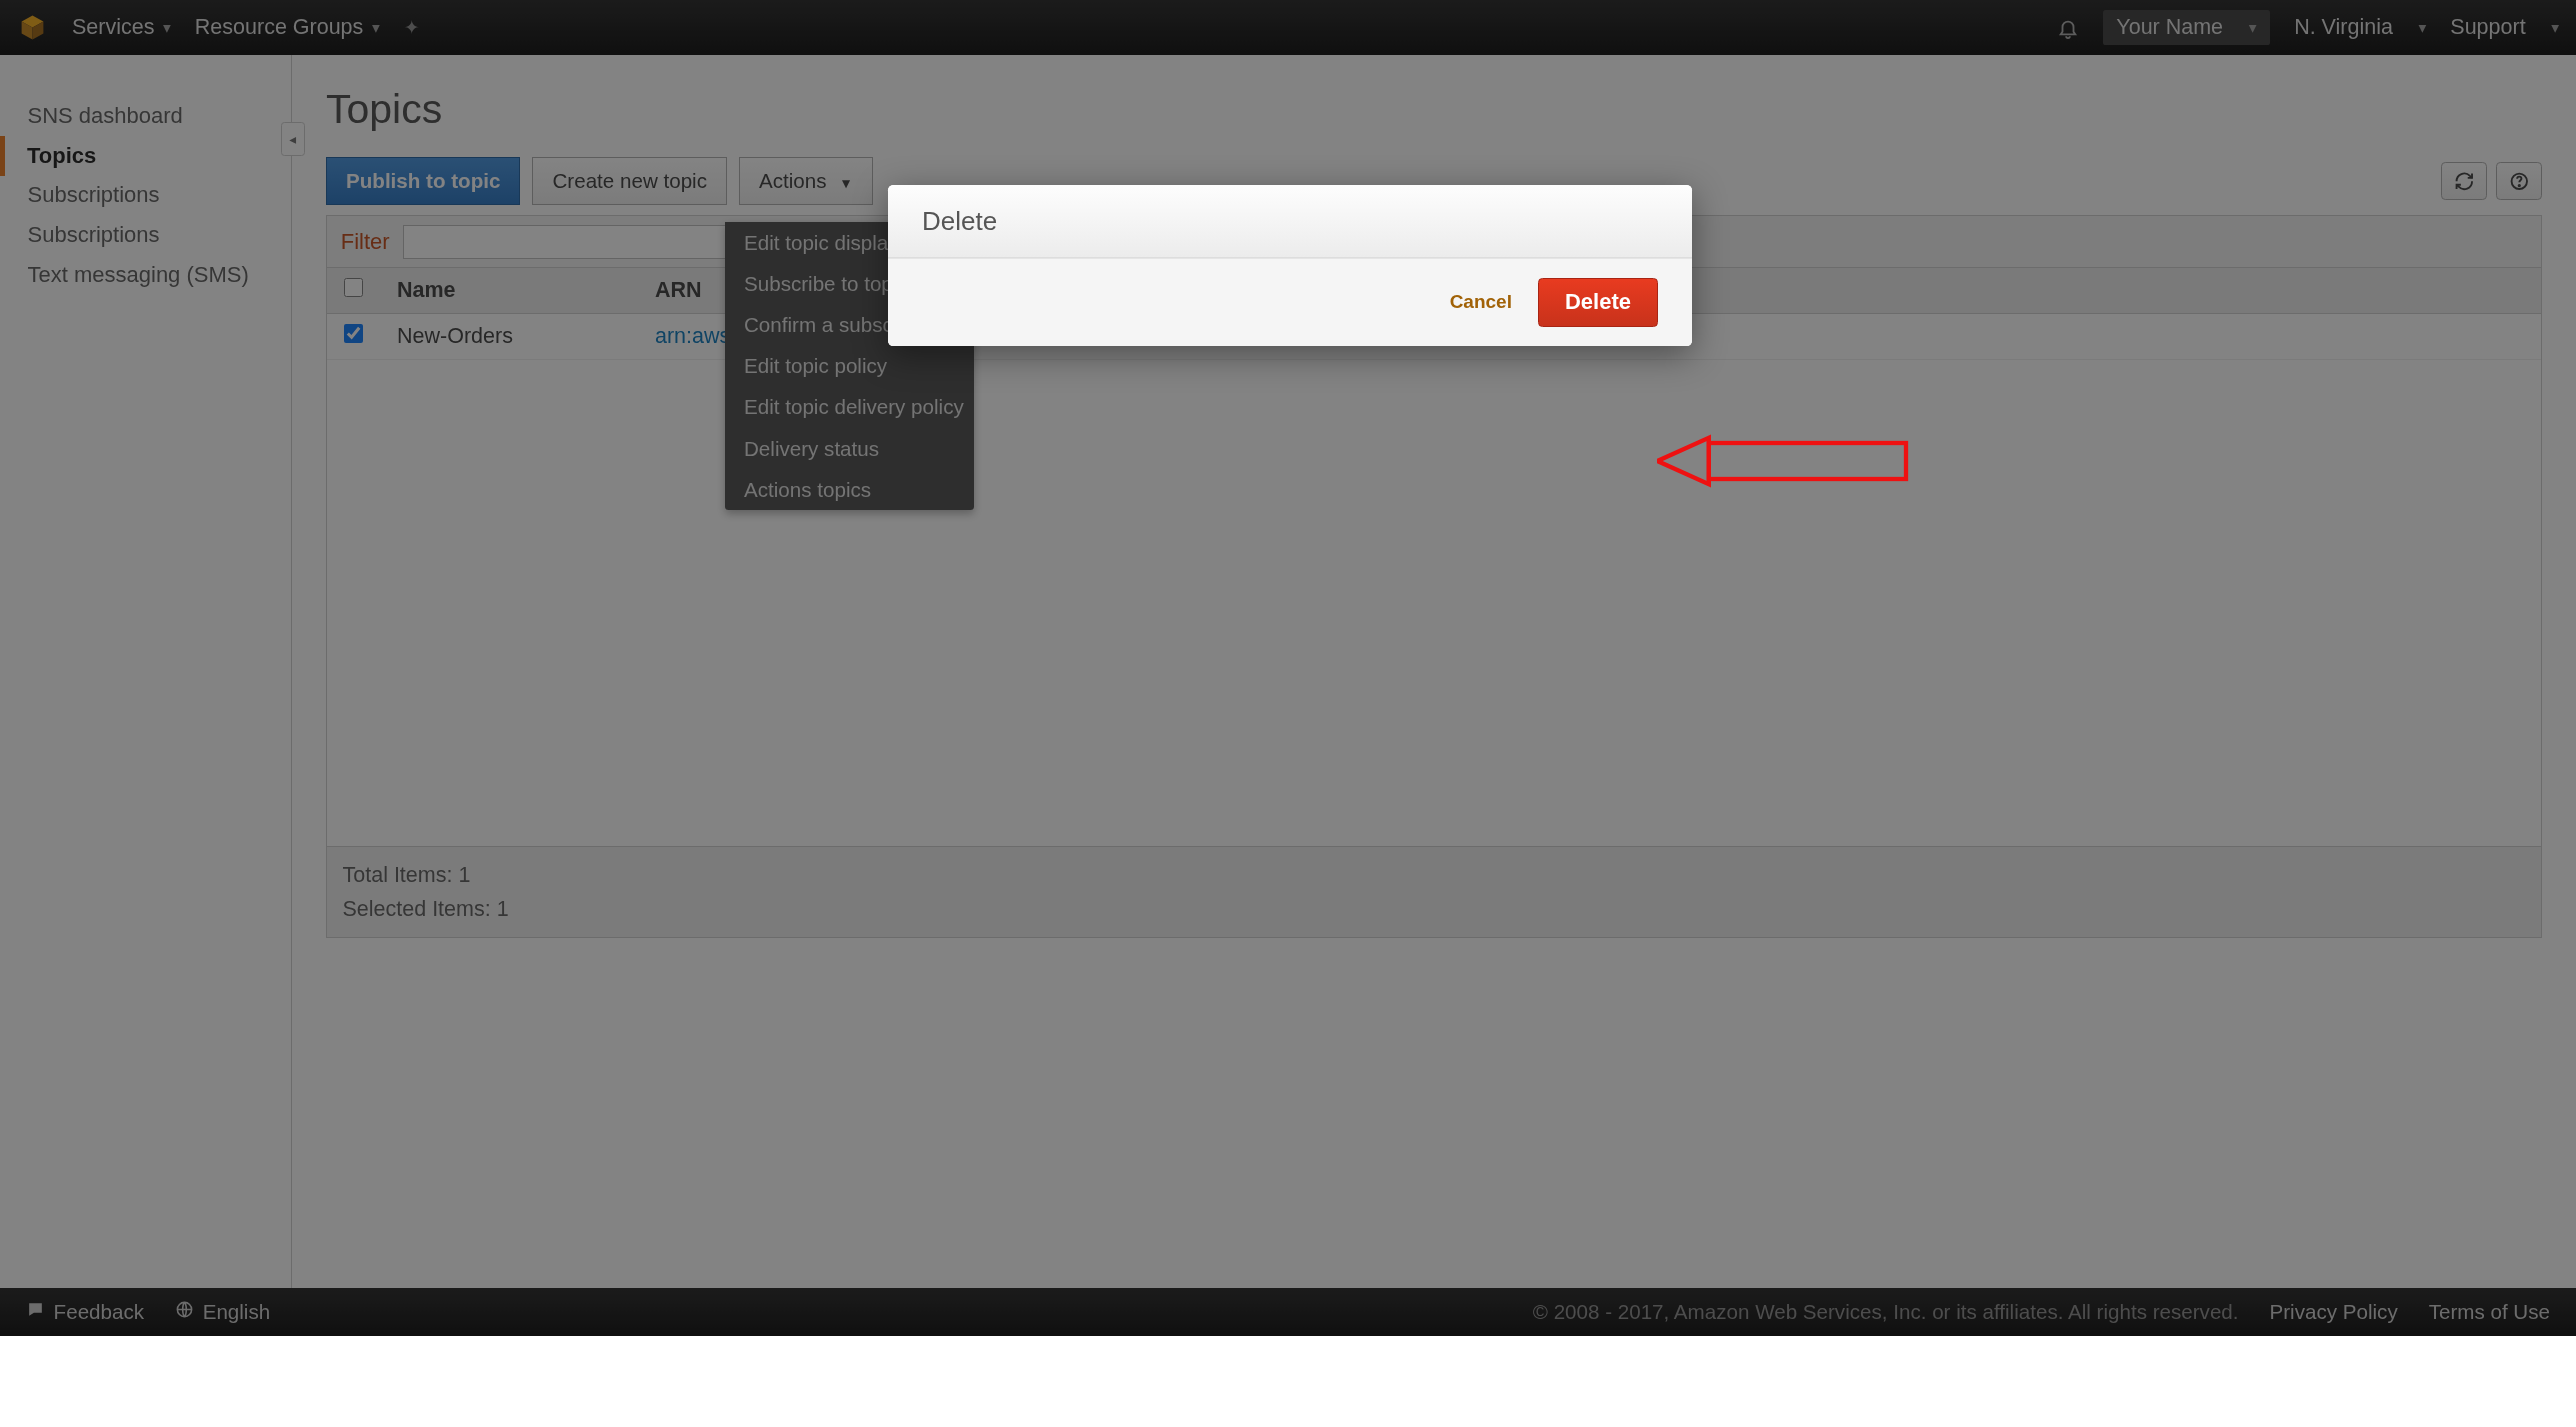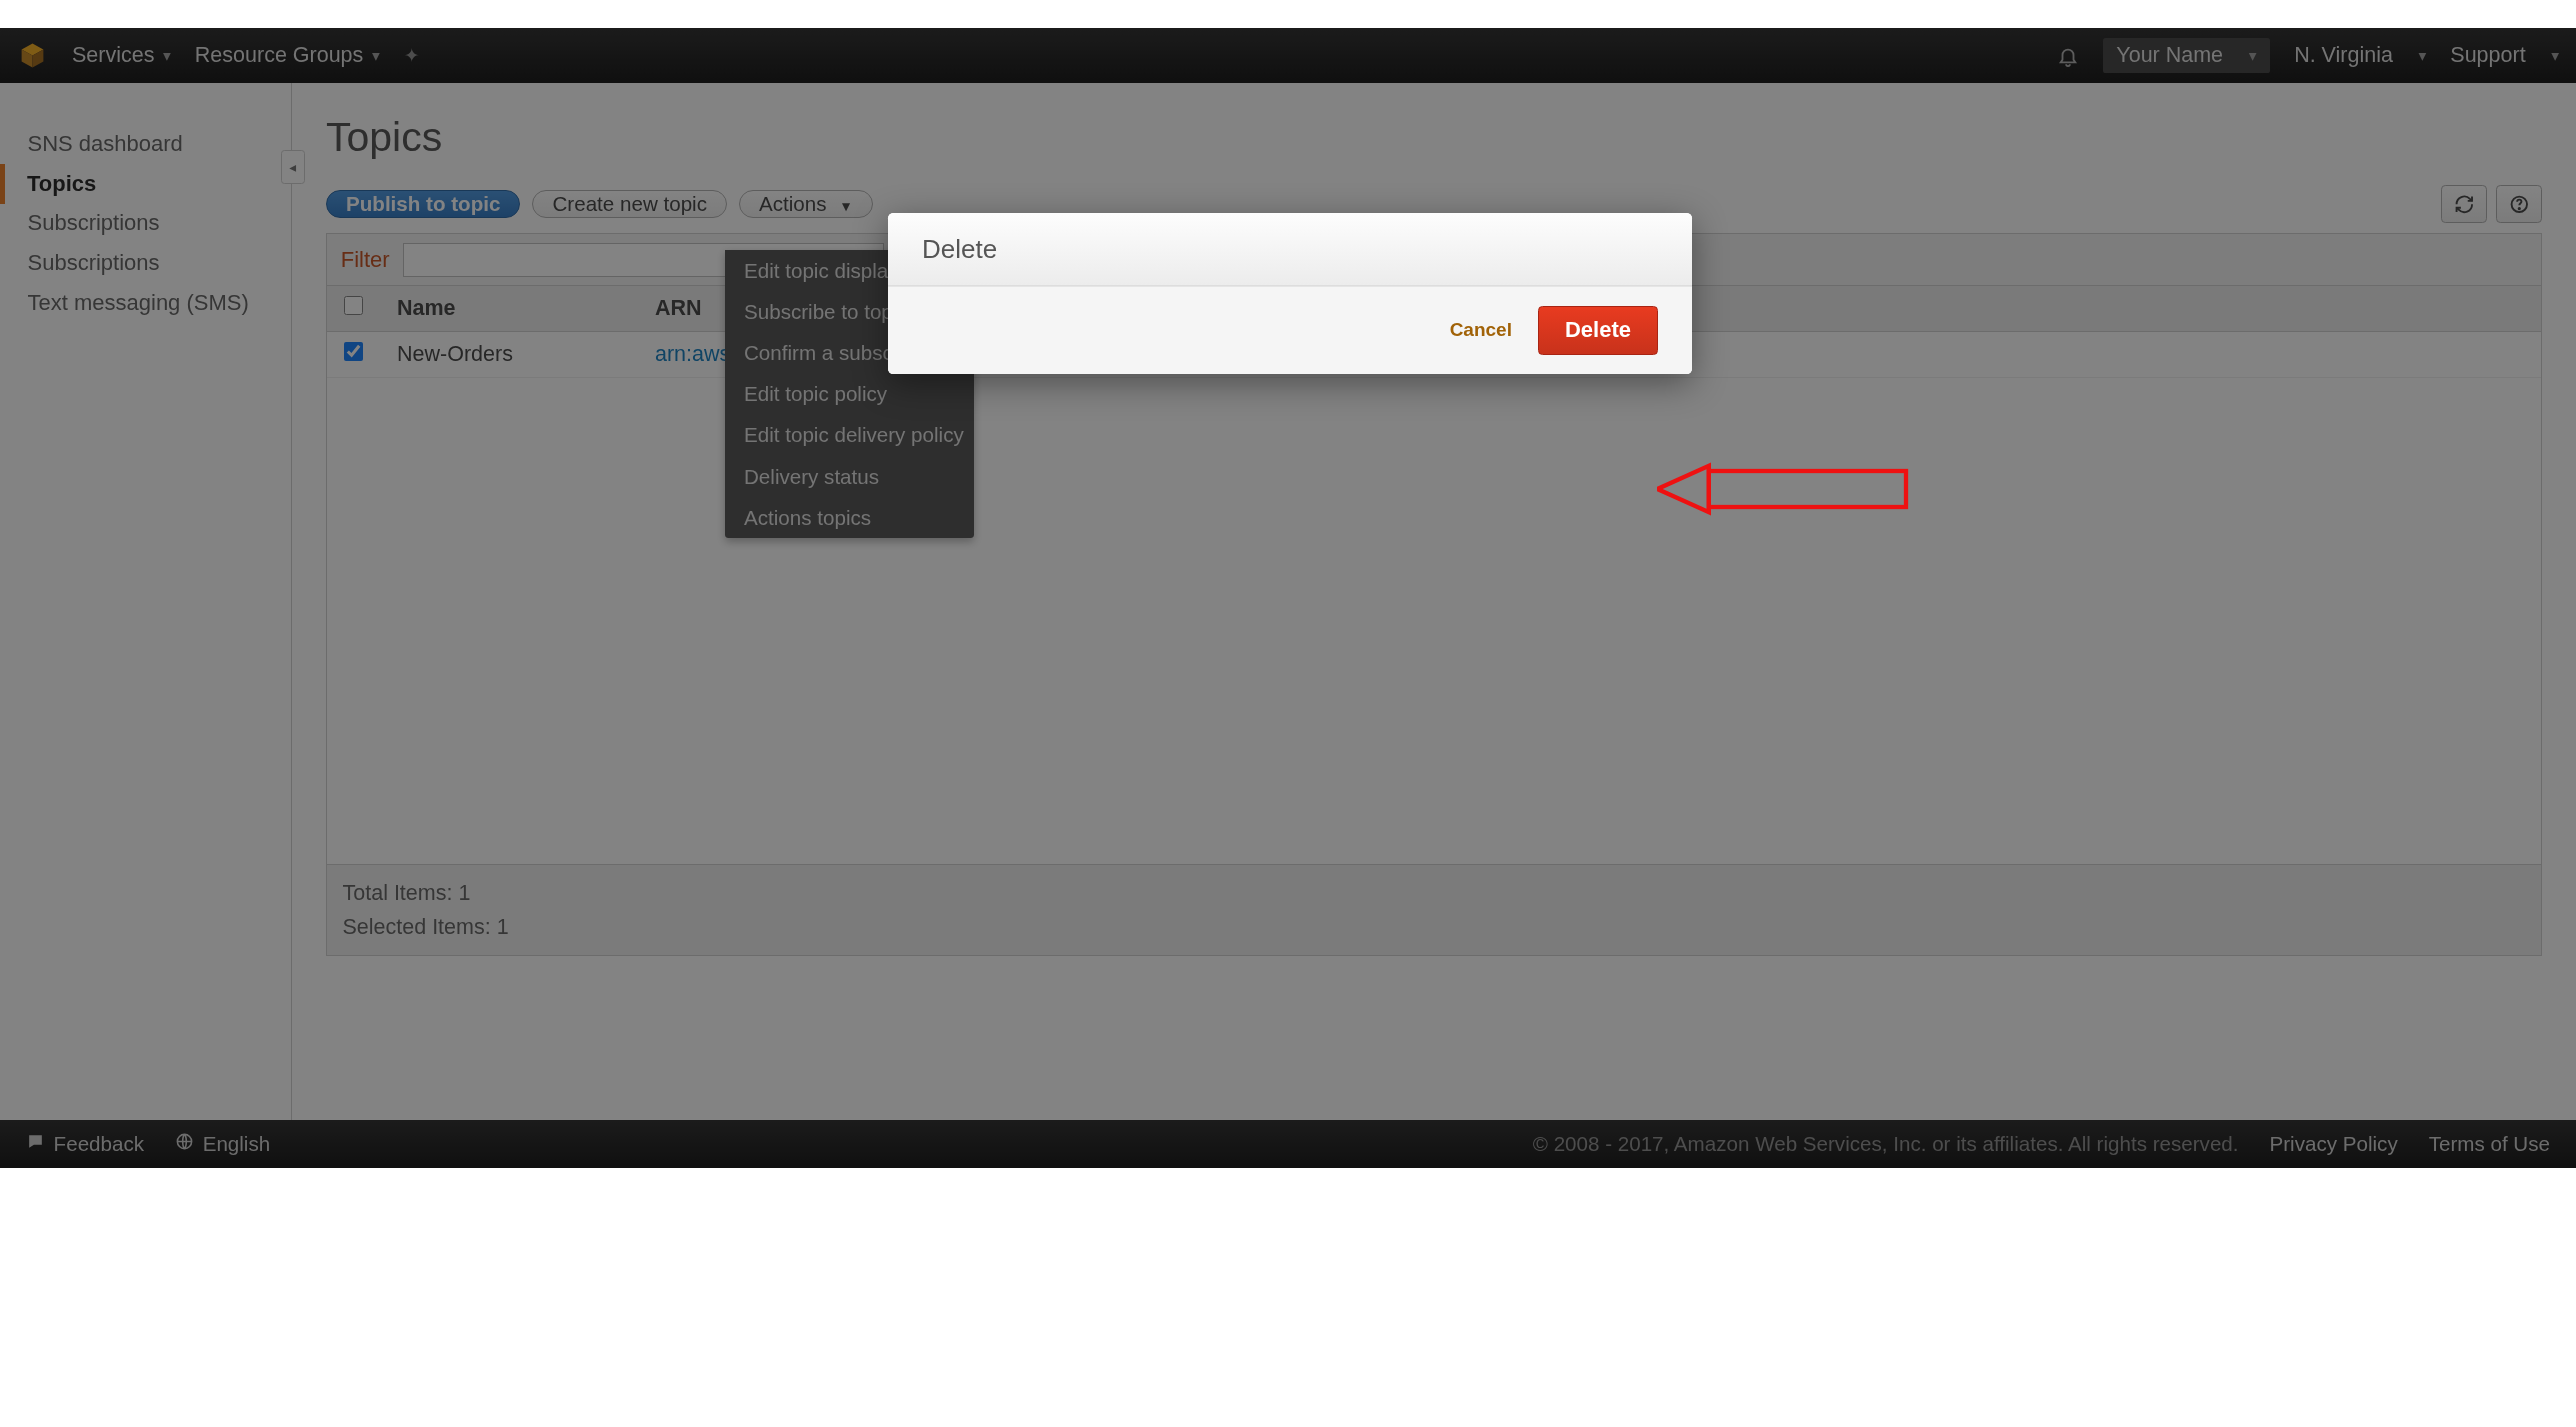--- a/index.html
+++ b/index.html
@@ -76,7 +76,7 @@
 input[type=checkbox] { width: 19px; height: 19px; }
 
 
-.canvas { width: 2576px; height: 1140px; position: relative; margin-top: 28px; }
+.canvas { width: 2576px; height: 1336px; position: relative; }
 </style>
 </head>
 <body>

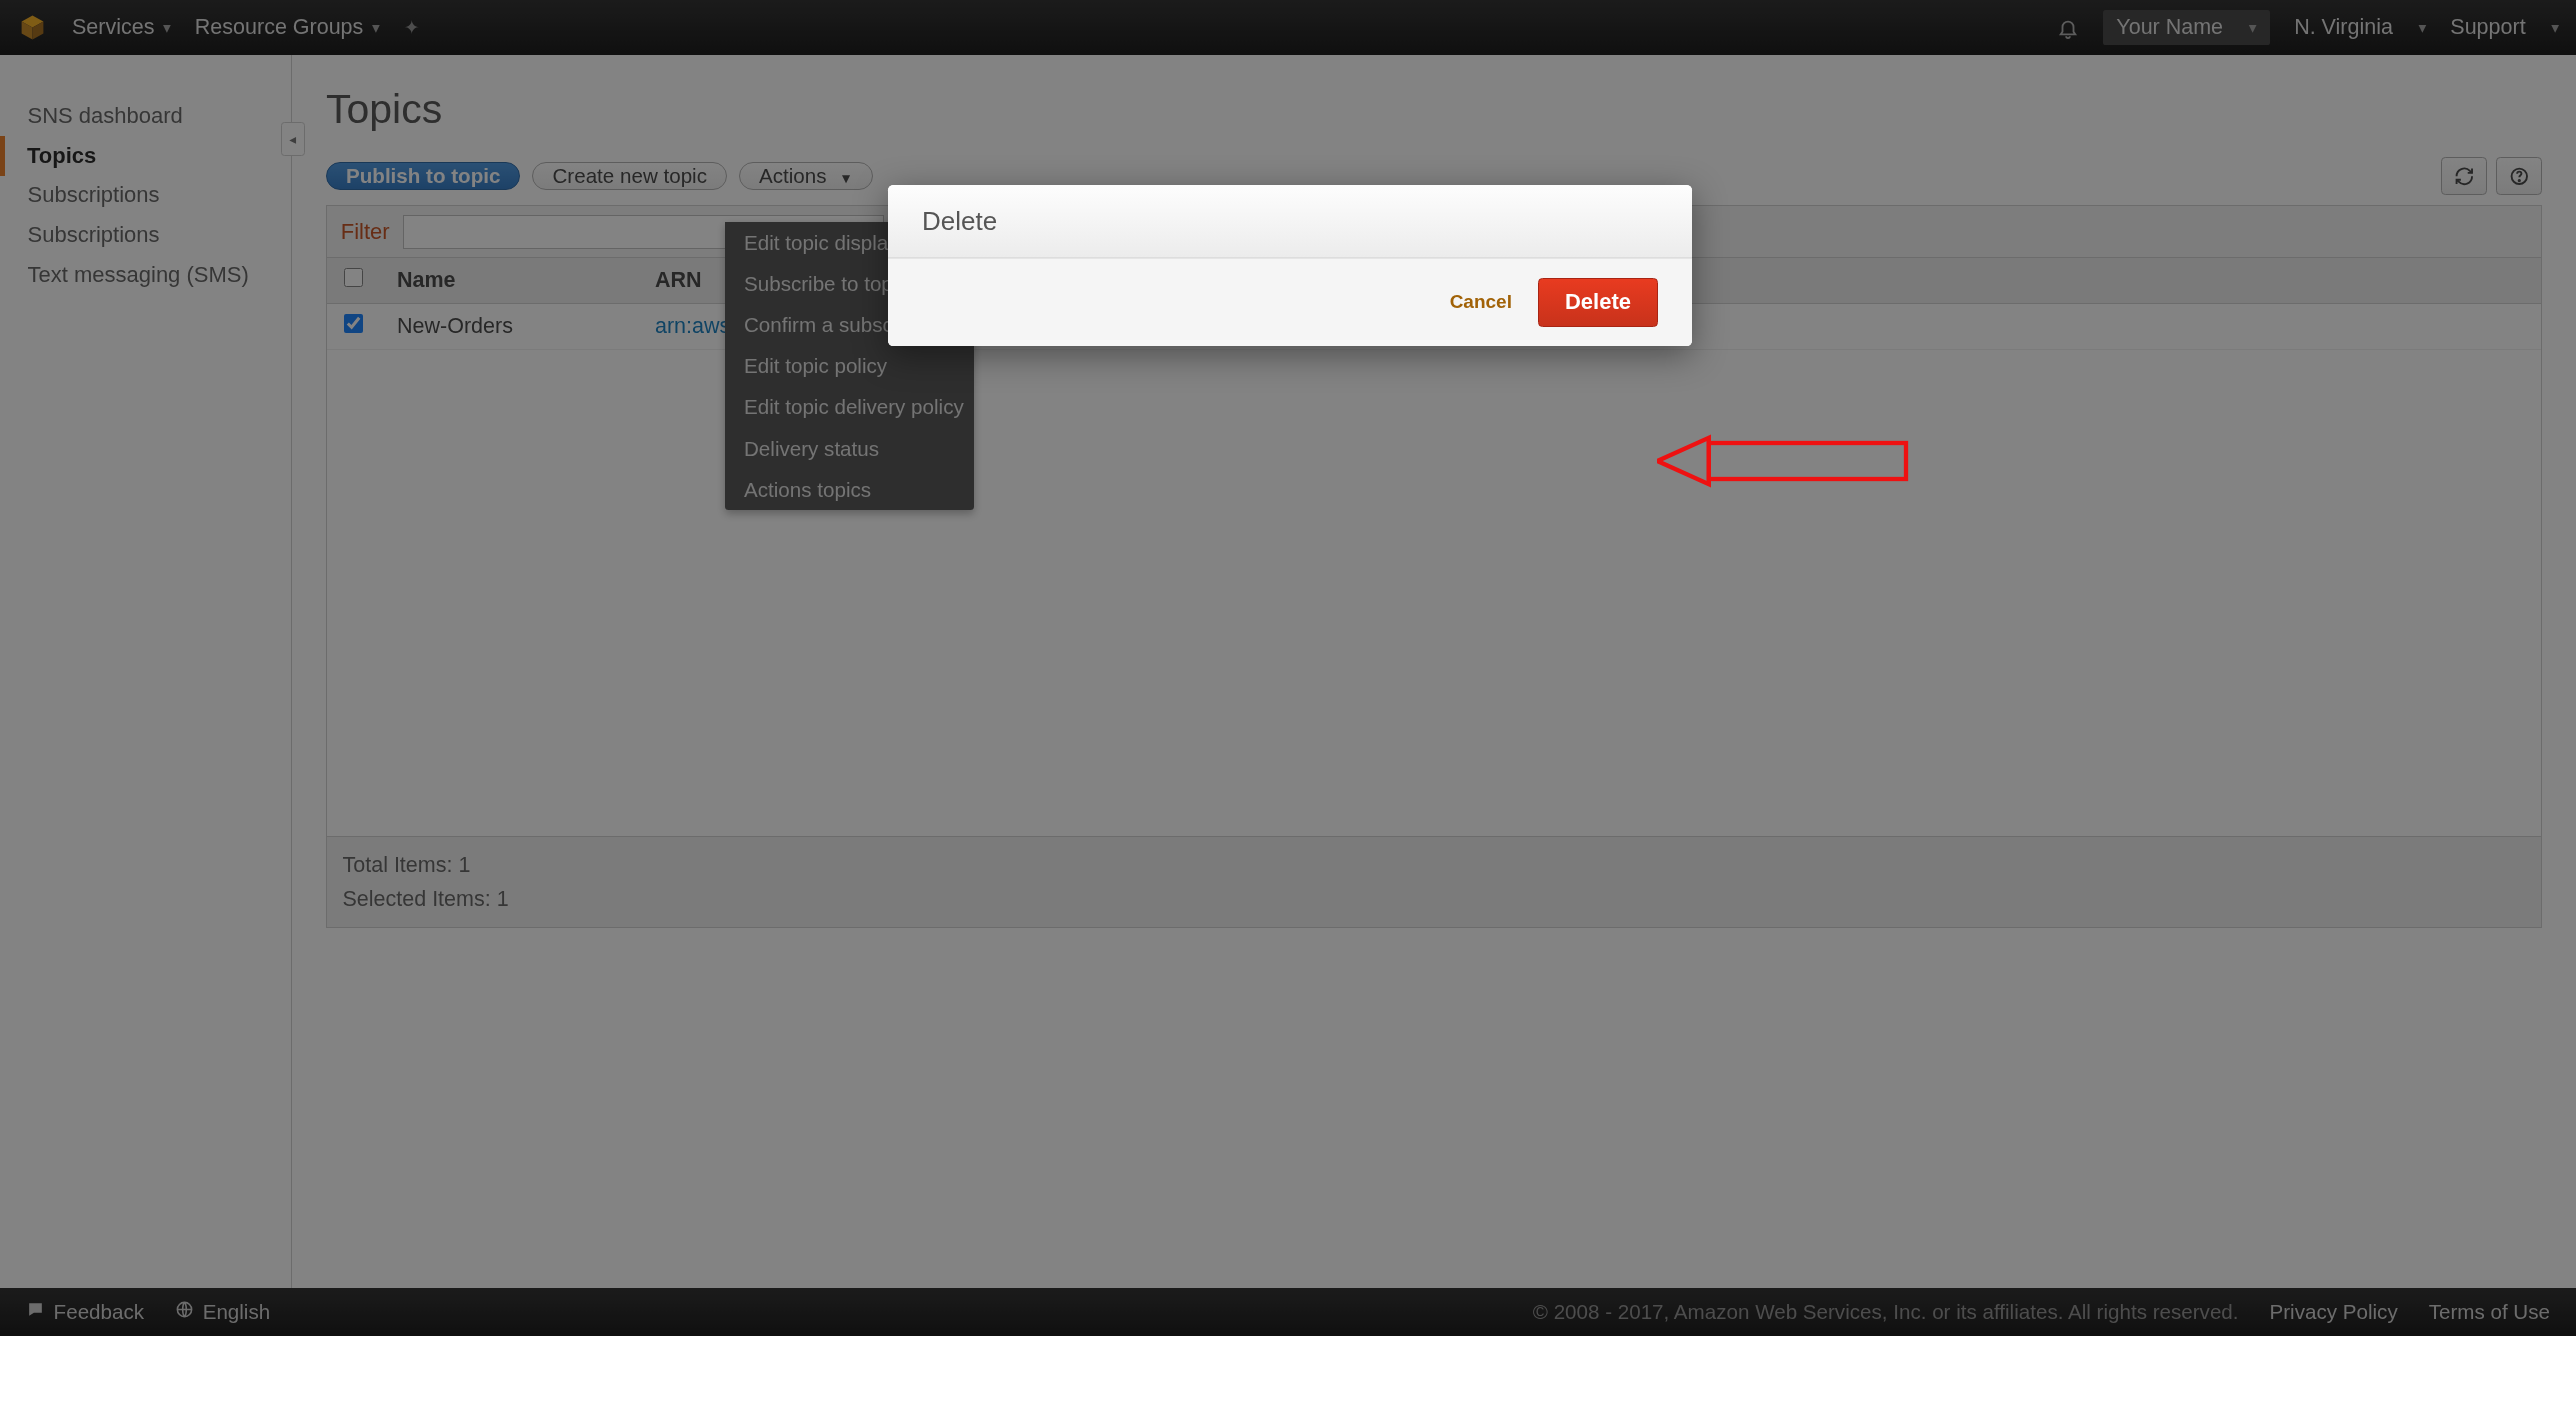--- a/index.html
+++ b/index.html
@@ -26,7 +26,7 @@
 .main { position: absolute; left: 326px; right: 0; top: 55px; bottom: 48px; padding: 31px 34px 0 0; }
 .main h1 { font-size: 41px; font-weight: 400; color: #444; margin-bottom: 24px; }
 .toolbar { display: flex; align-items: center; margin-bottom: 10.3px; }
-.btn { font-size: 20.6px; padding: 1px 19px; border-radius: 16px; border: 0.9px solid #aaa; background: linear-gradient(#fff, #eee); cursor: pointer; margin-right: 12px; color: #333; }
+.btn { font-size: 20.6px; padding: 11px 19px; border-radius: 0; border: 0.9px solid #aaa; background: linear-gradient(#fff, #eee); cursor: pointer; margin-right: 12px; color: #333; }
 .btn.primary { background: linear-gradient(#3b8ede, #1e6ec1); color: #fff; border: 0.9px solid #15599e; font-weight: bold; }
 .btn .caret { margin-left: 6.9px; font-size: 13.7px; }
 .toolbar .right { margin-left: auto; display: flex; }

